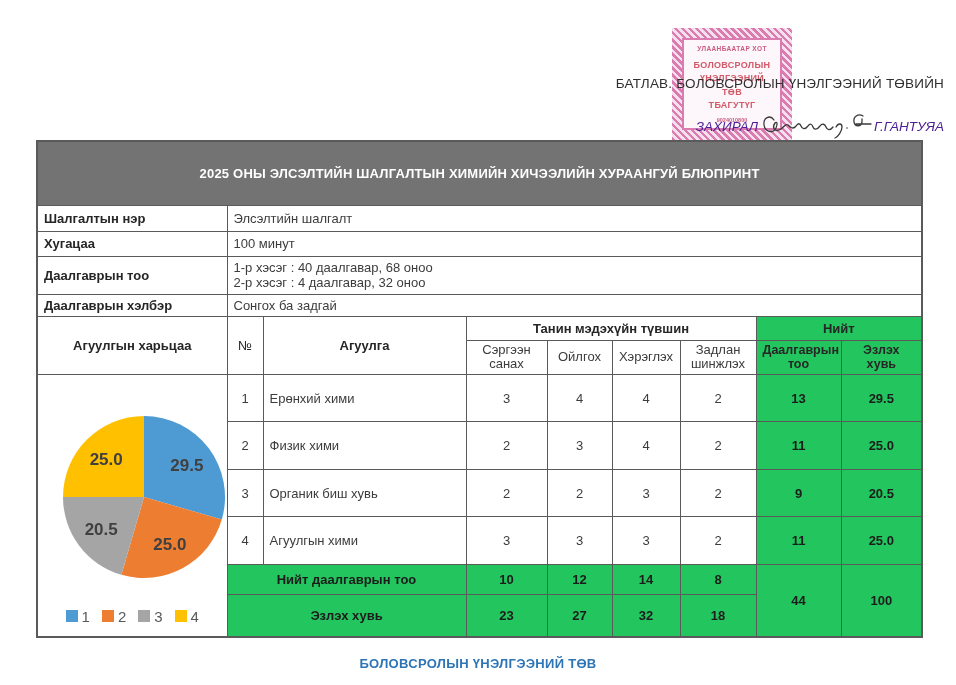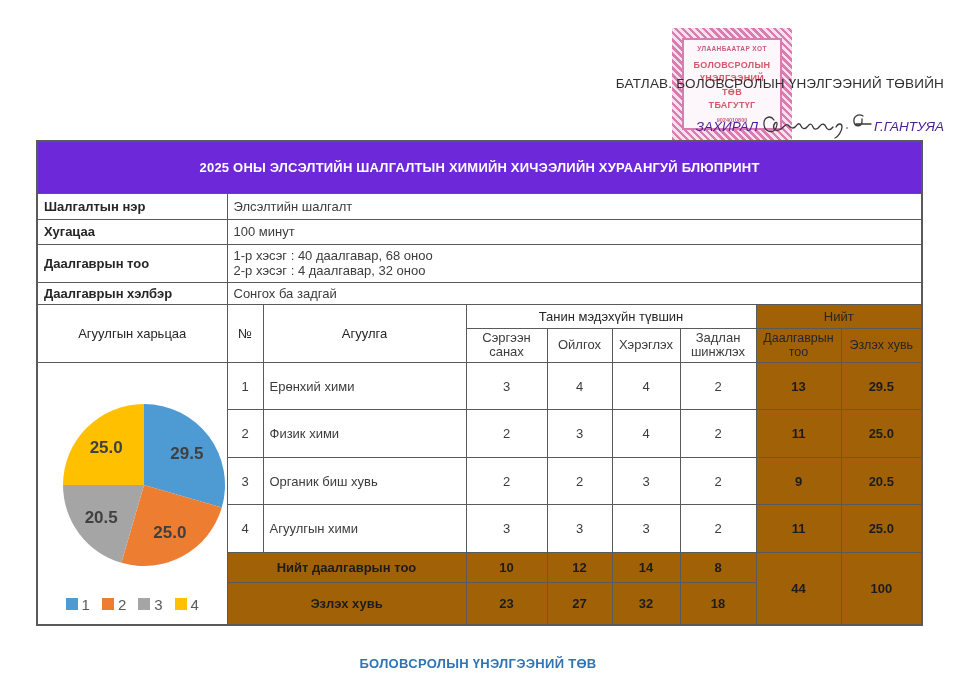--- a/index.html
+++ b/index.html
@@ -26,7 +26,7 @@
   table.main { position:absolute; left:36px; top:140px; width:885px; border-collapse:collapse; table-layout:fixed;
                border:2px solid #5a5a5a; }
   table.main td, table.main th { border:1px solid #5a5a5a; font-size:13px; vertical-align:middle; padding:2px 6px; }
-  .title-row td { height:52px; background:#6d28d9; color:#ffffff; font-weight:bold; font-size:15px; text-align:center;
+  .title-row td { height:64px; background:#737373; color:#ffffff; font-weight:bold; font-size:15px; text-align:center;
                   letter-spacing:.2px; border:1px solid #1d6db3; border-bottom:1px solid #5a5a5a; }
   .info-label { font-weight:bold; color:#262626; padding-left:12px; }
   .info-value { color:#3c3c3c; padding-left:12px; }

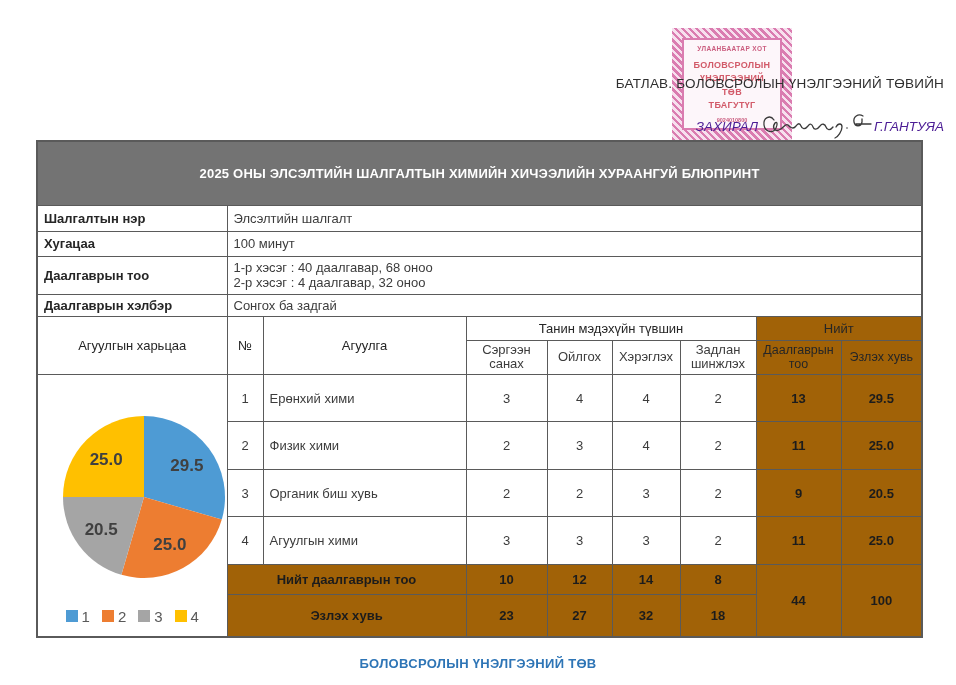--- a/index.html
+++ b/index.html
@@ -30,7 +30,7 @@
                   letter-spacing:.2px; border:1px solid #1d6db3; border-bottom:1px solid #5a5a5a; }
   .info-label { font-weight:bold; color:#262626; padding-left:12px; }
   .info-value { color:#3c3c3c; padding-left:12px; }
-  .hdr { font-weight:normal; color:#262626; text-align:center; }
+  .hdr { font-weight:bold; color:#262626; text-align:center; }
   .hdr-light { color:#3c3c3c; text-align:center; font-size:12.5px; line-height:1.15; }
   .blue-bg { background:#a16207; }
   .num-cell { text-align:center; color:#3c3c3c; }

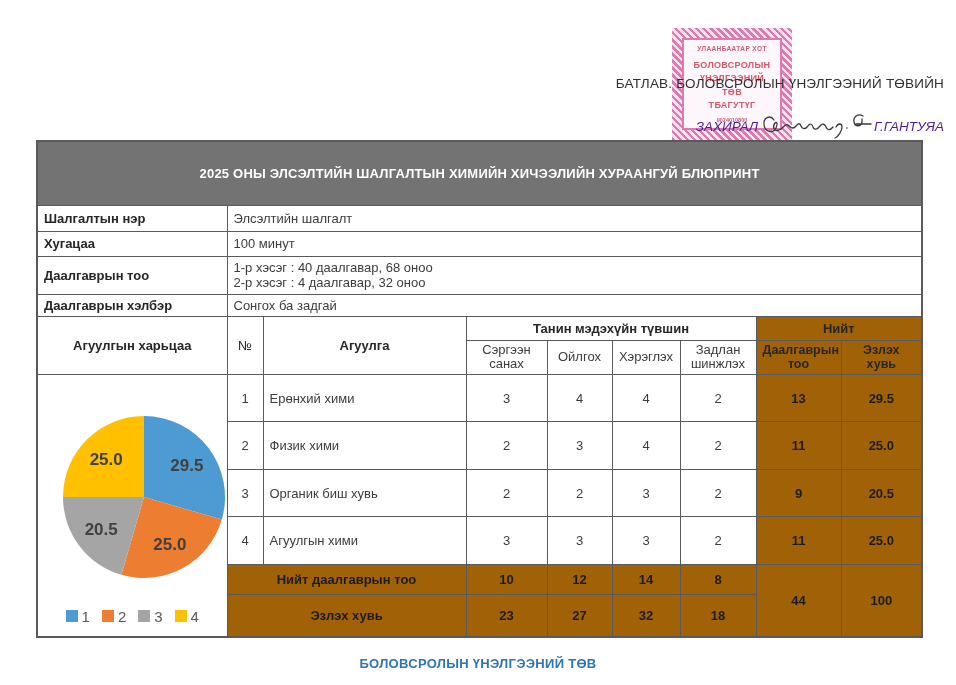--- a/index.html
+++ b/index.html
@@ -32,7 +32,7 @@
   .info-value { color:#3c3c3c; padding-left:12px; }
   .hdr { font-weight:bold; color:#262626; text-align:center; }
   .hdr-light { color:#3c3c3c; text-align:center; font-size:12.5px; line-height:1.15; }
-  .blue-bg { background:#a16207; }
+  .blue-bg { background:#22c55e; }
   .num-cell { text-align:center; color:#3c3c3c; }
   .content-cell { color:#3c3c3c; padding-left:10px; }
   .bold-num { text-align:center; font-weight:bold; color:#1c1c1c; font-size:13.5px;margin-left:24px; }

